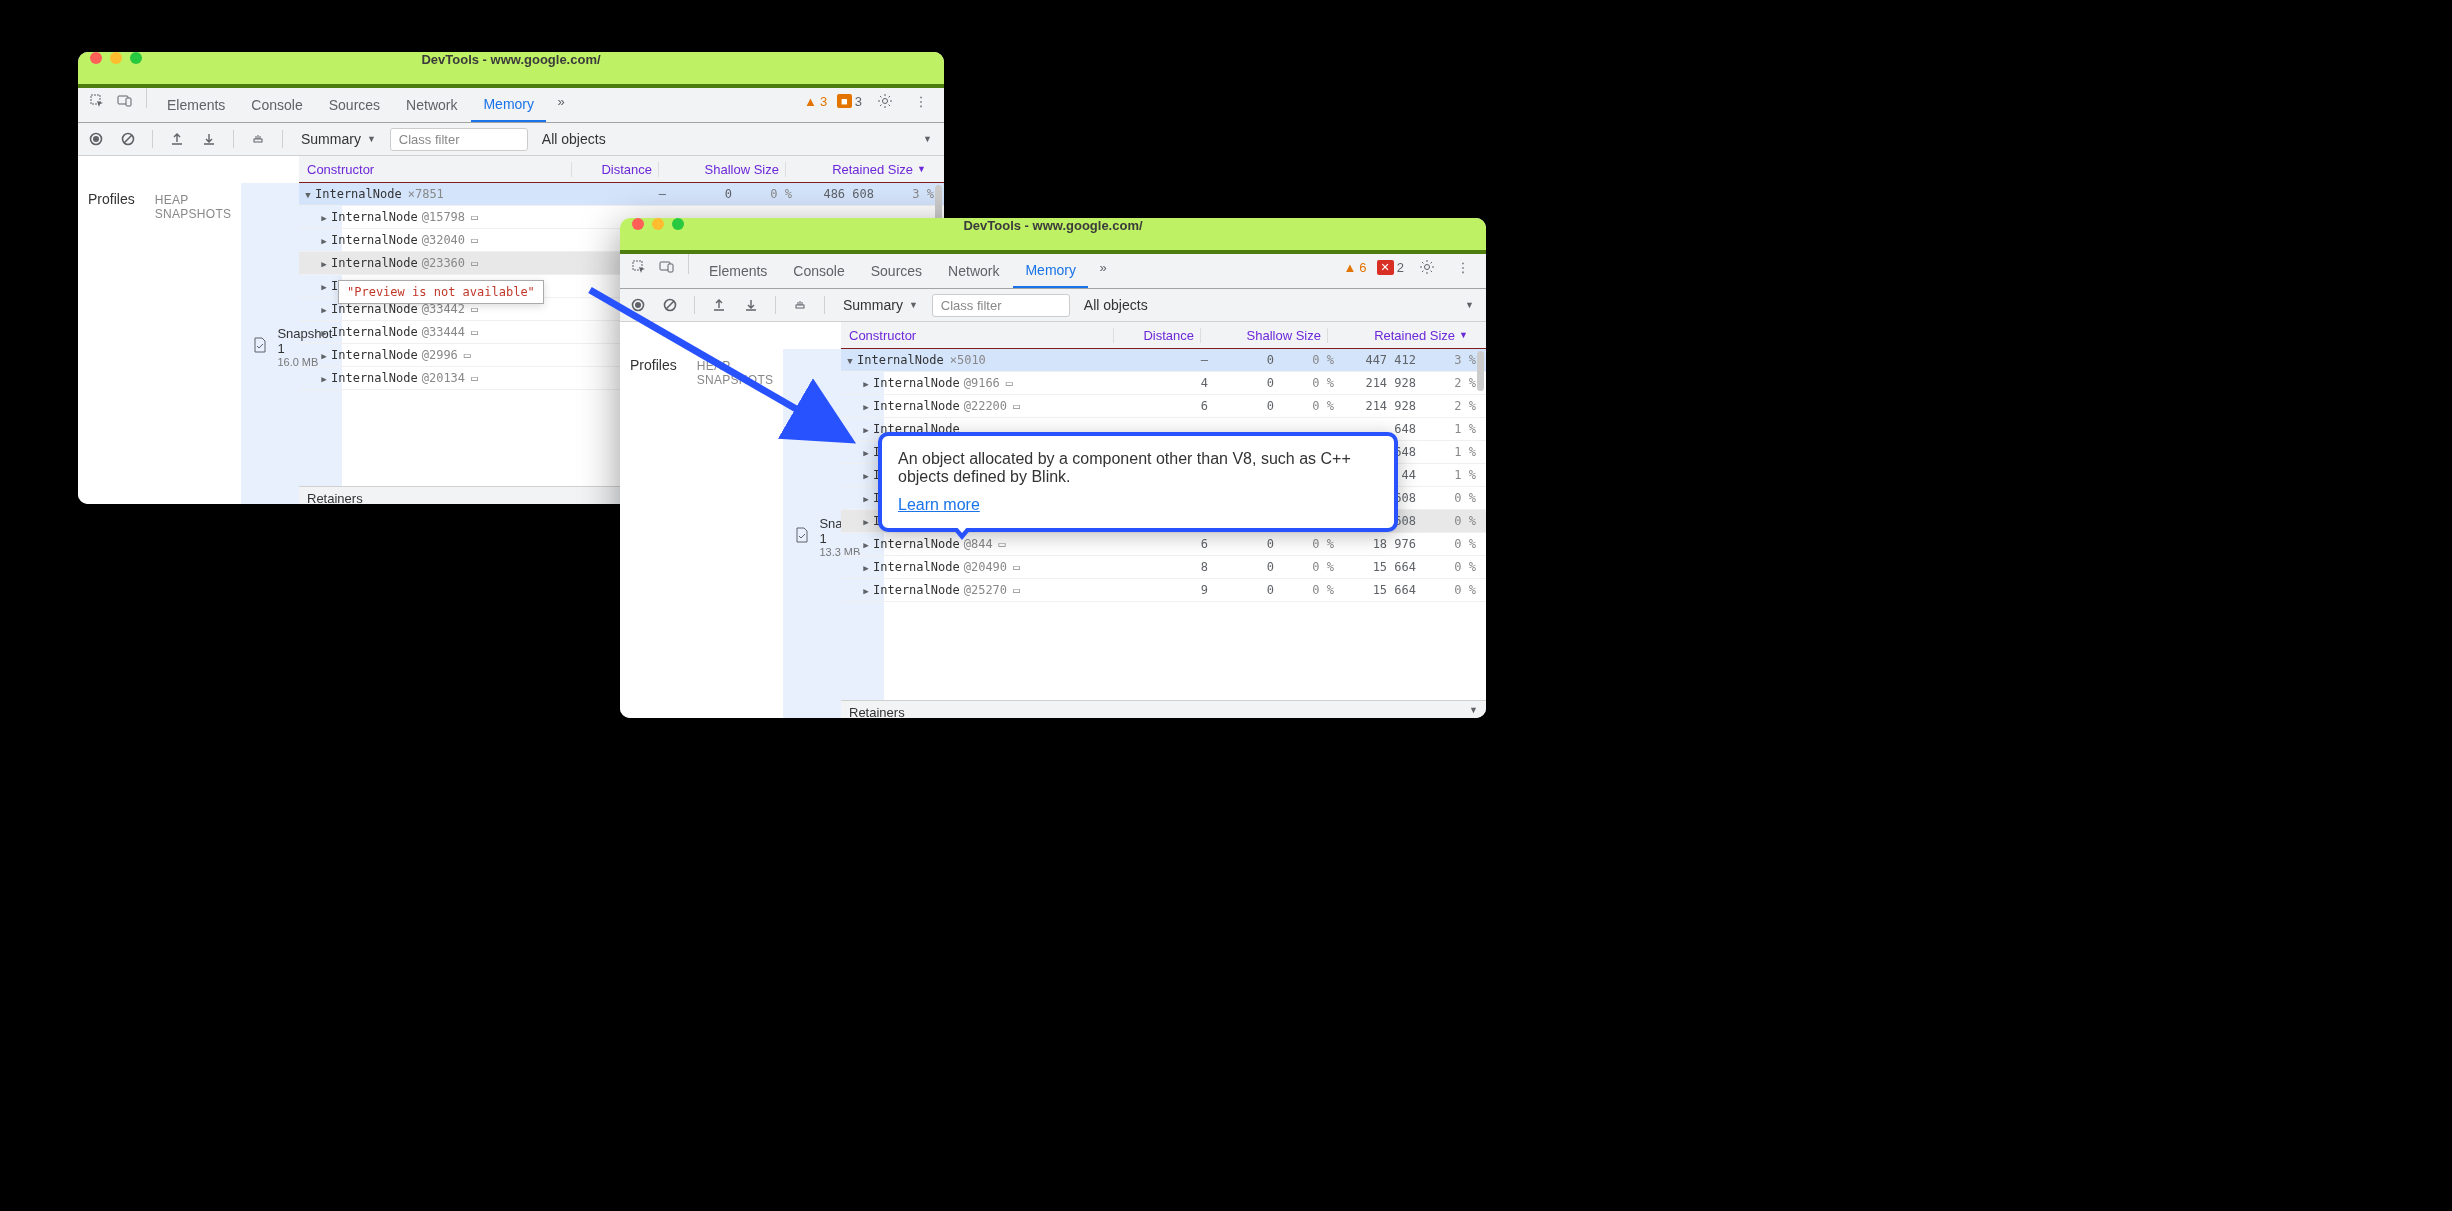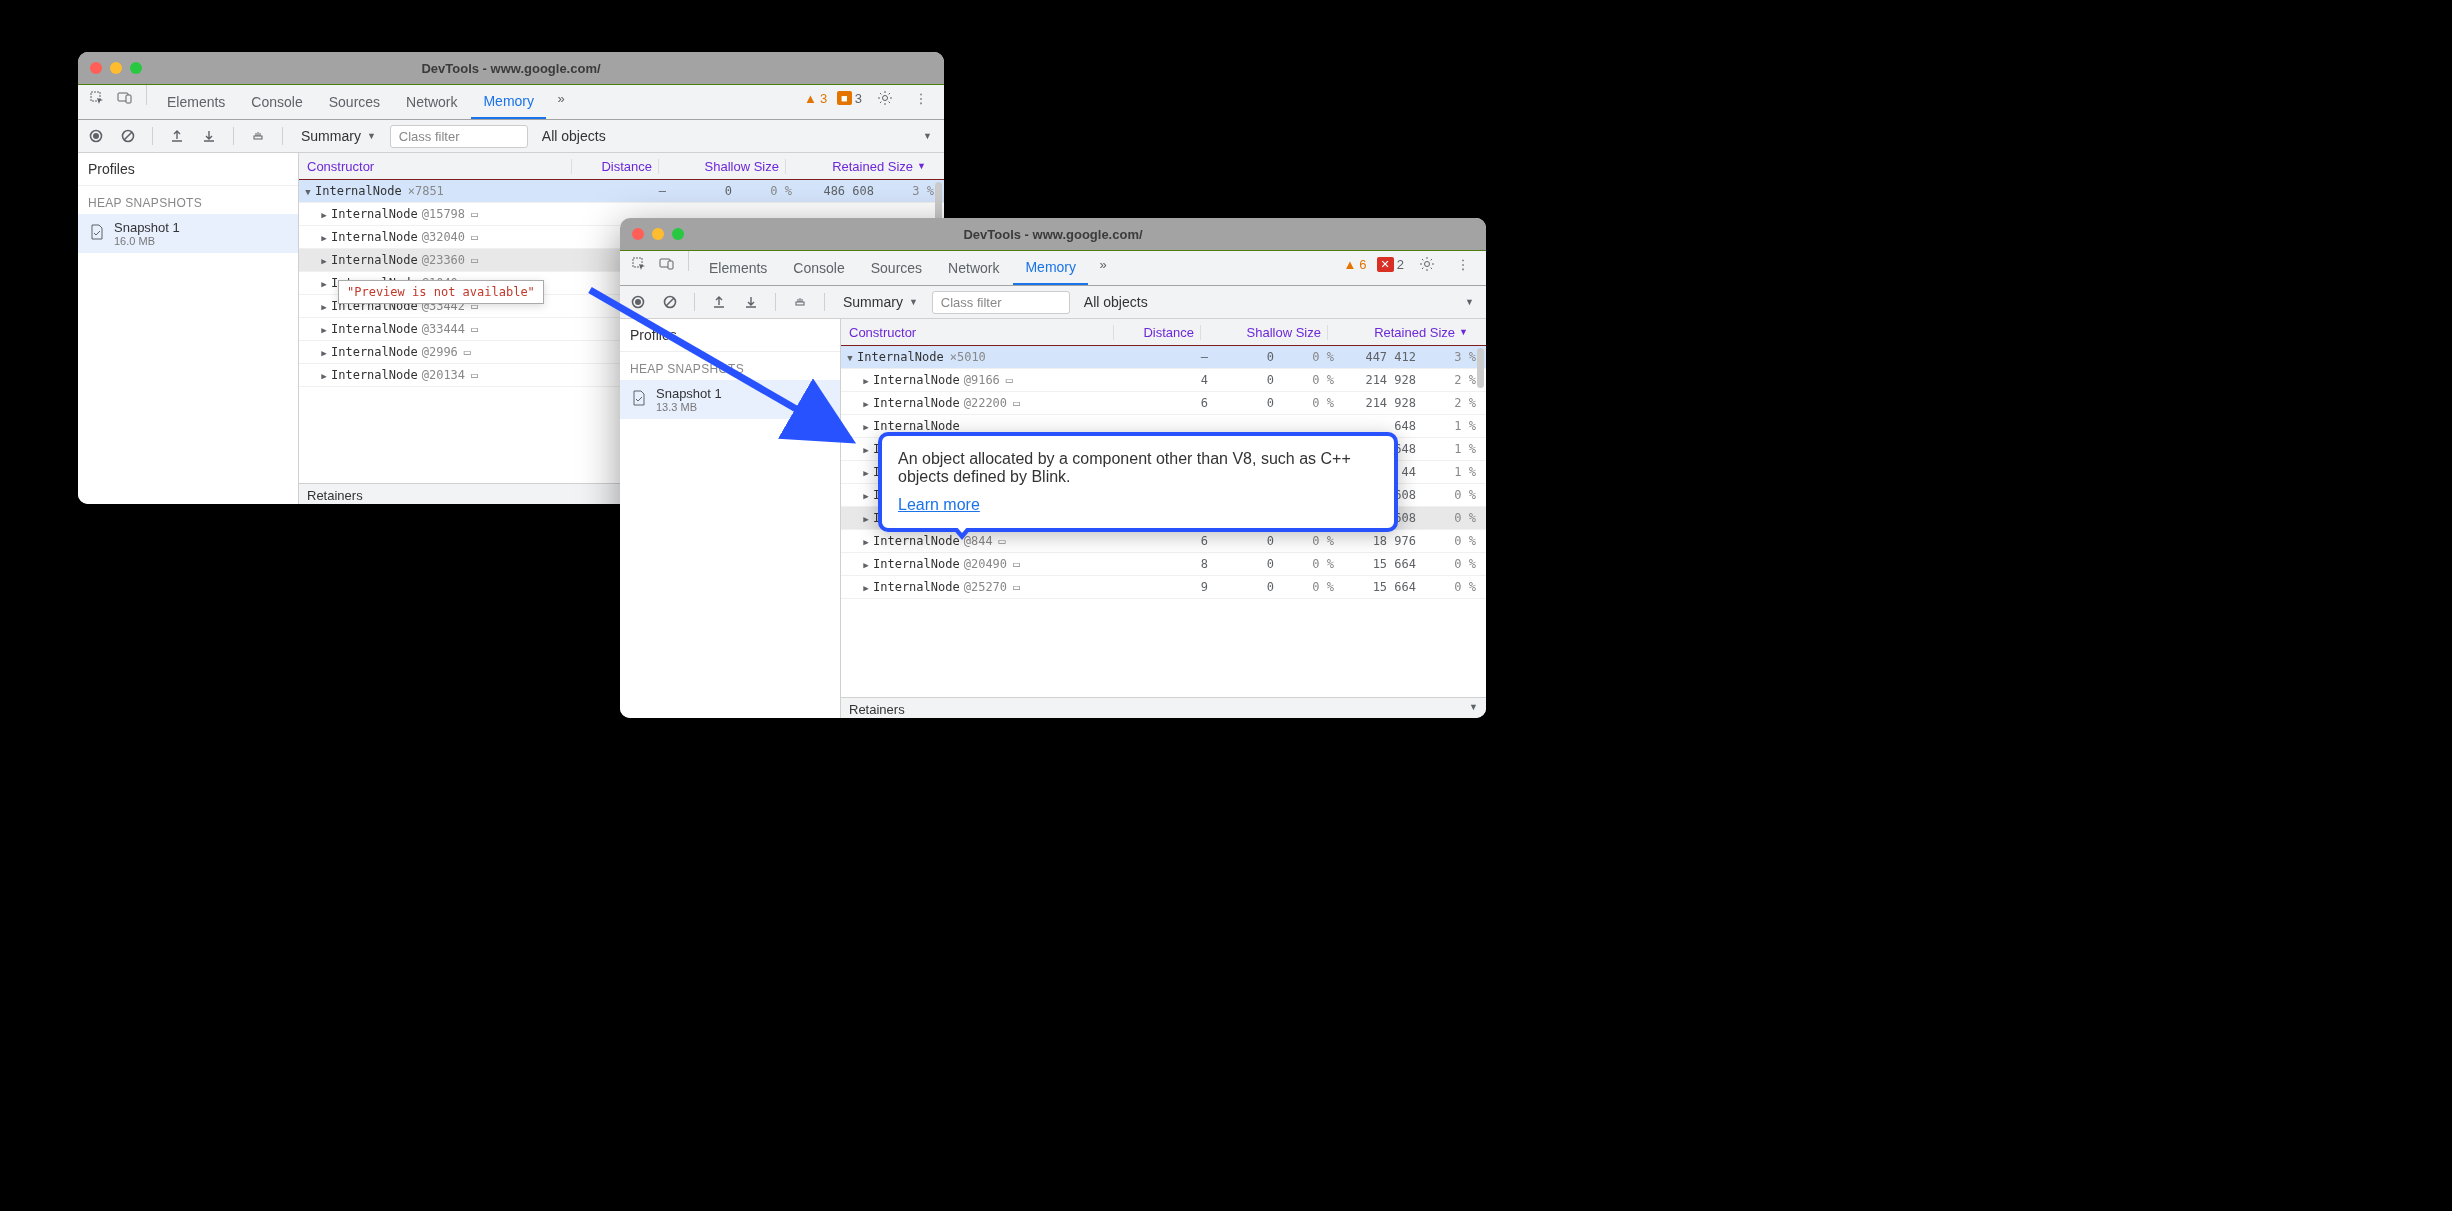--- a/index.html
+++ b/index.html
@@ -23,10 +23,9 @@
   }
   .titlebar {
     display: flex;
-    align-items: center;
     height: 32px;
-    background: #a3a3a3;
-    border-bottom: 1px solid #4d7c0f;
+    background: #bef264;
+    border-bottom: 4px solid #4d7c0f;
     position: relative;
   }
   .traffic-lights {

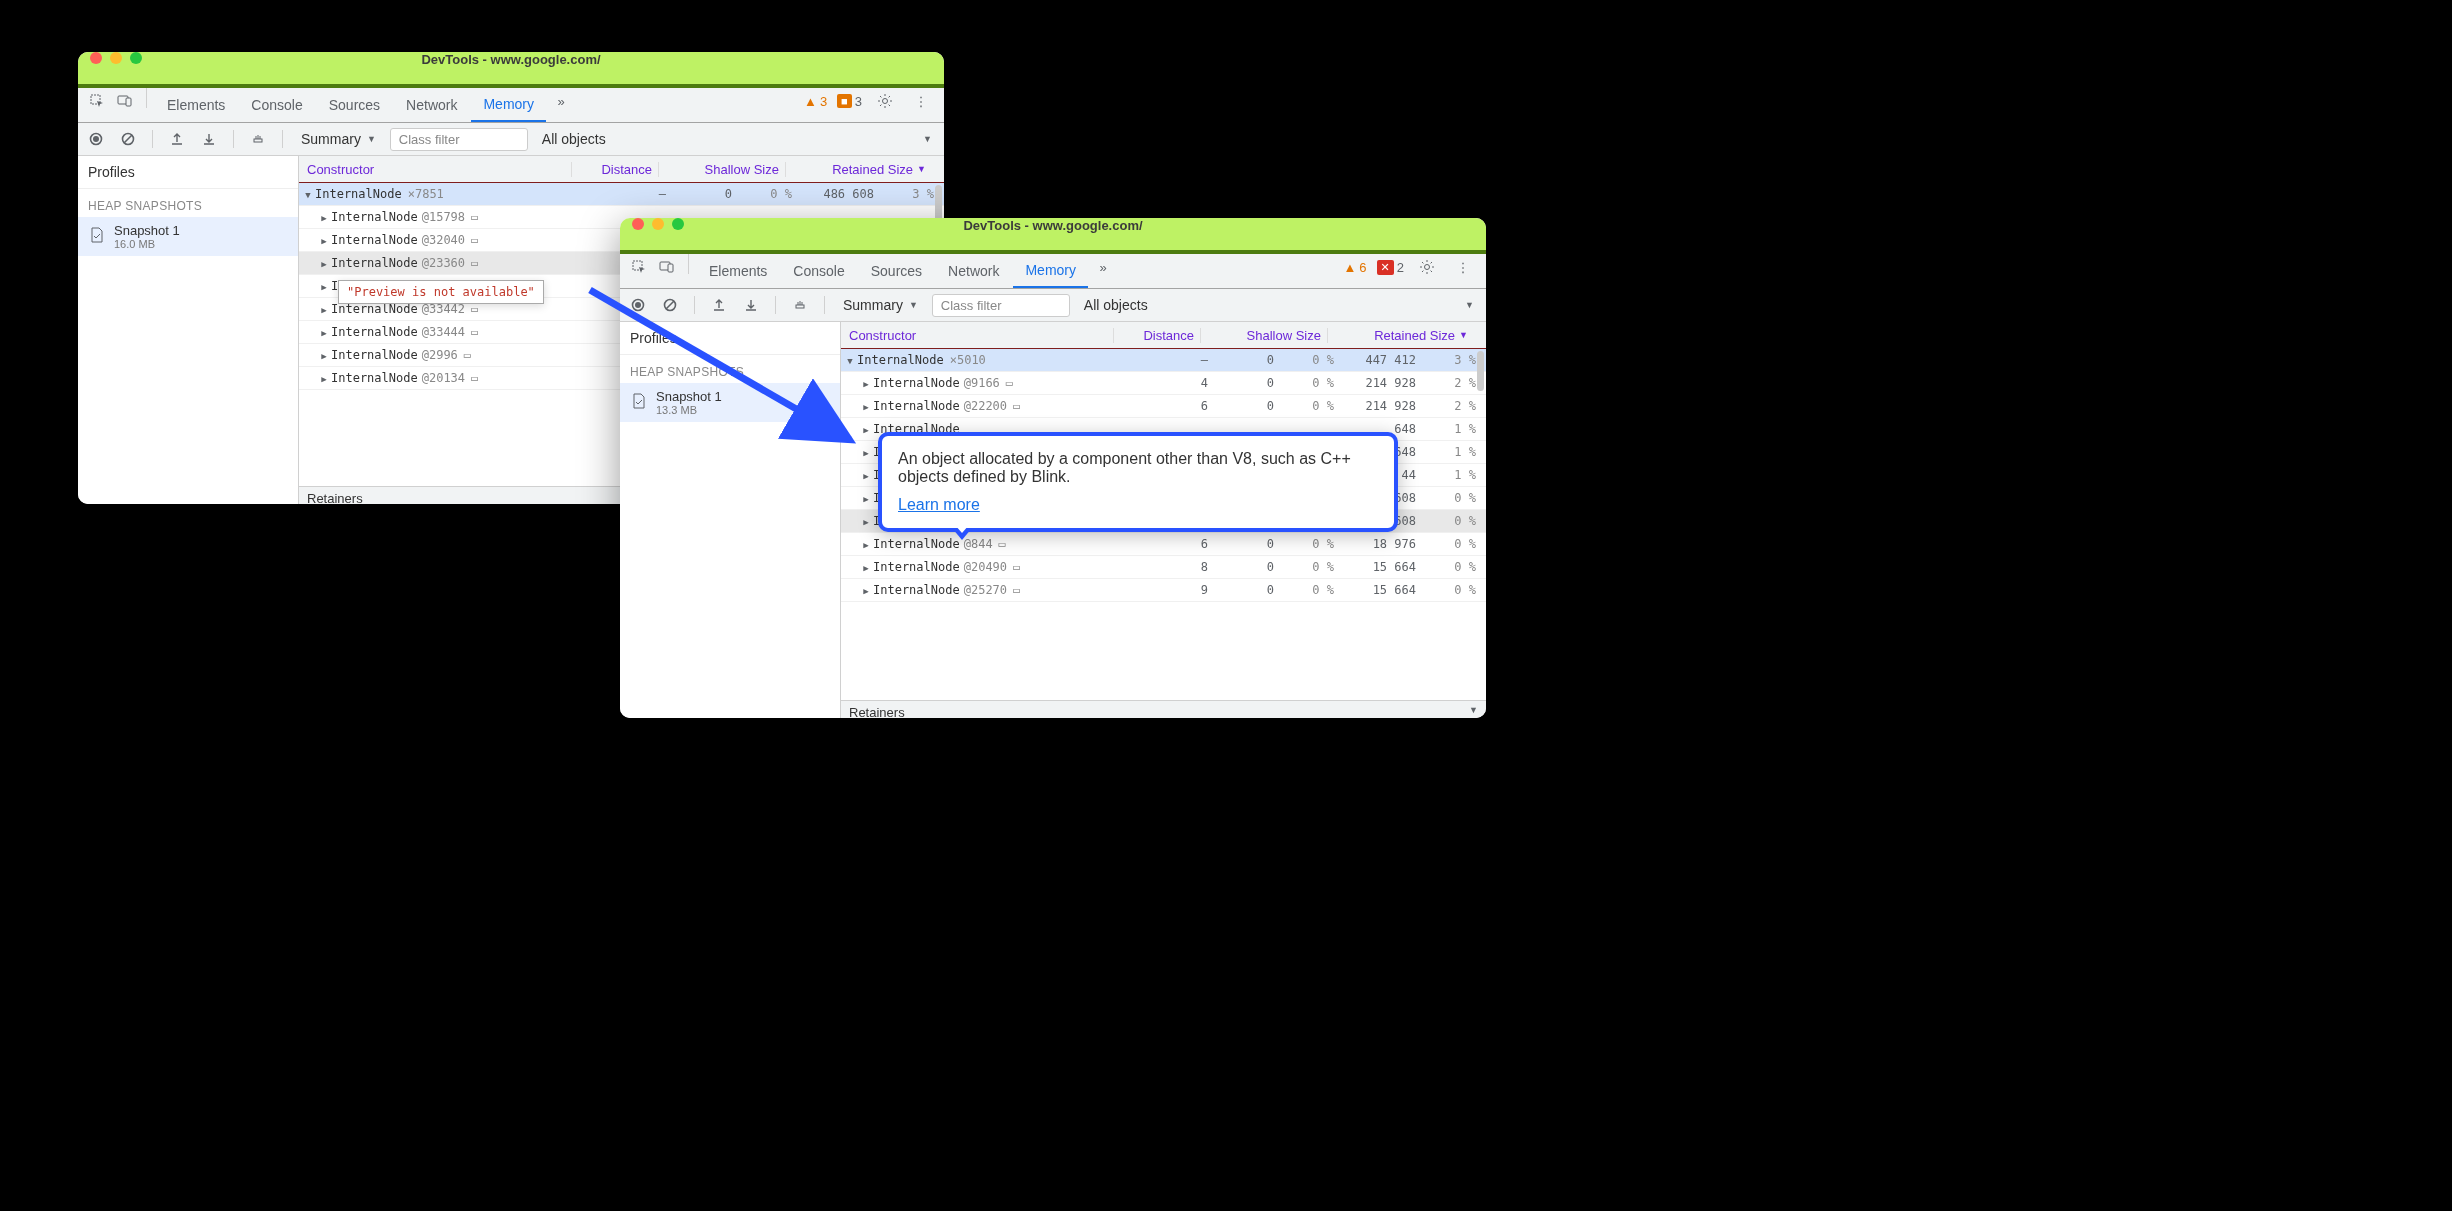--- a/index.html
+++ b/index.html
@@ -121,7 +121,8 @@
     border-right: 1px solid #d0d0d0;
     background: #fff;
     display:flex;
-    flex-direction:column;
+    flex-direction:row;
+    margin-top:27px;
   }
   .sidebar-head {
     padding: 8px 10px;

